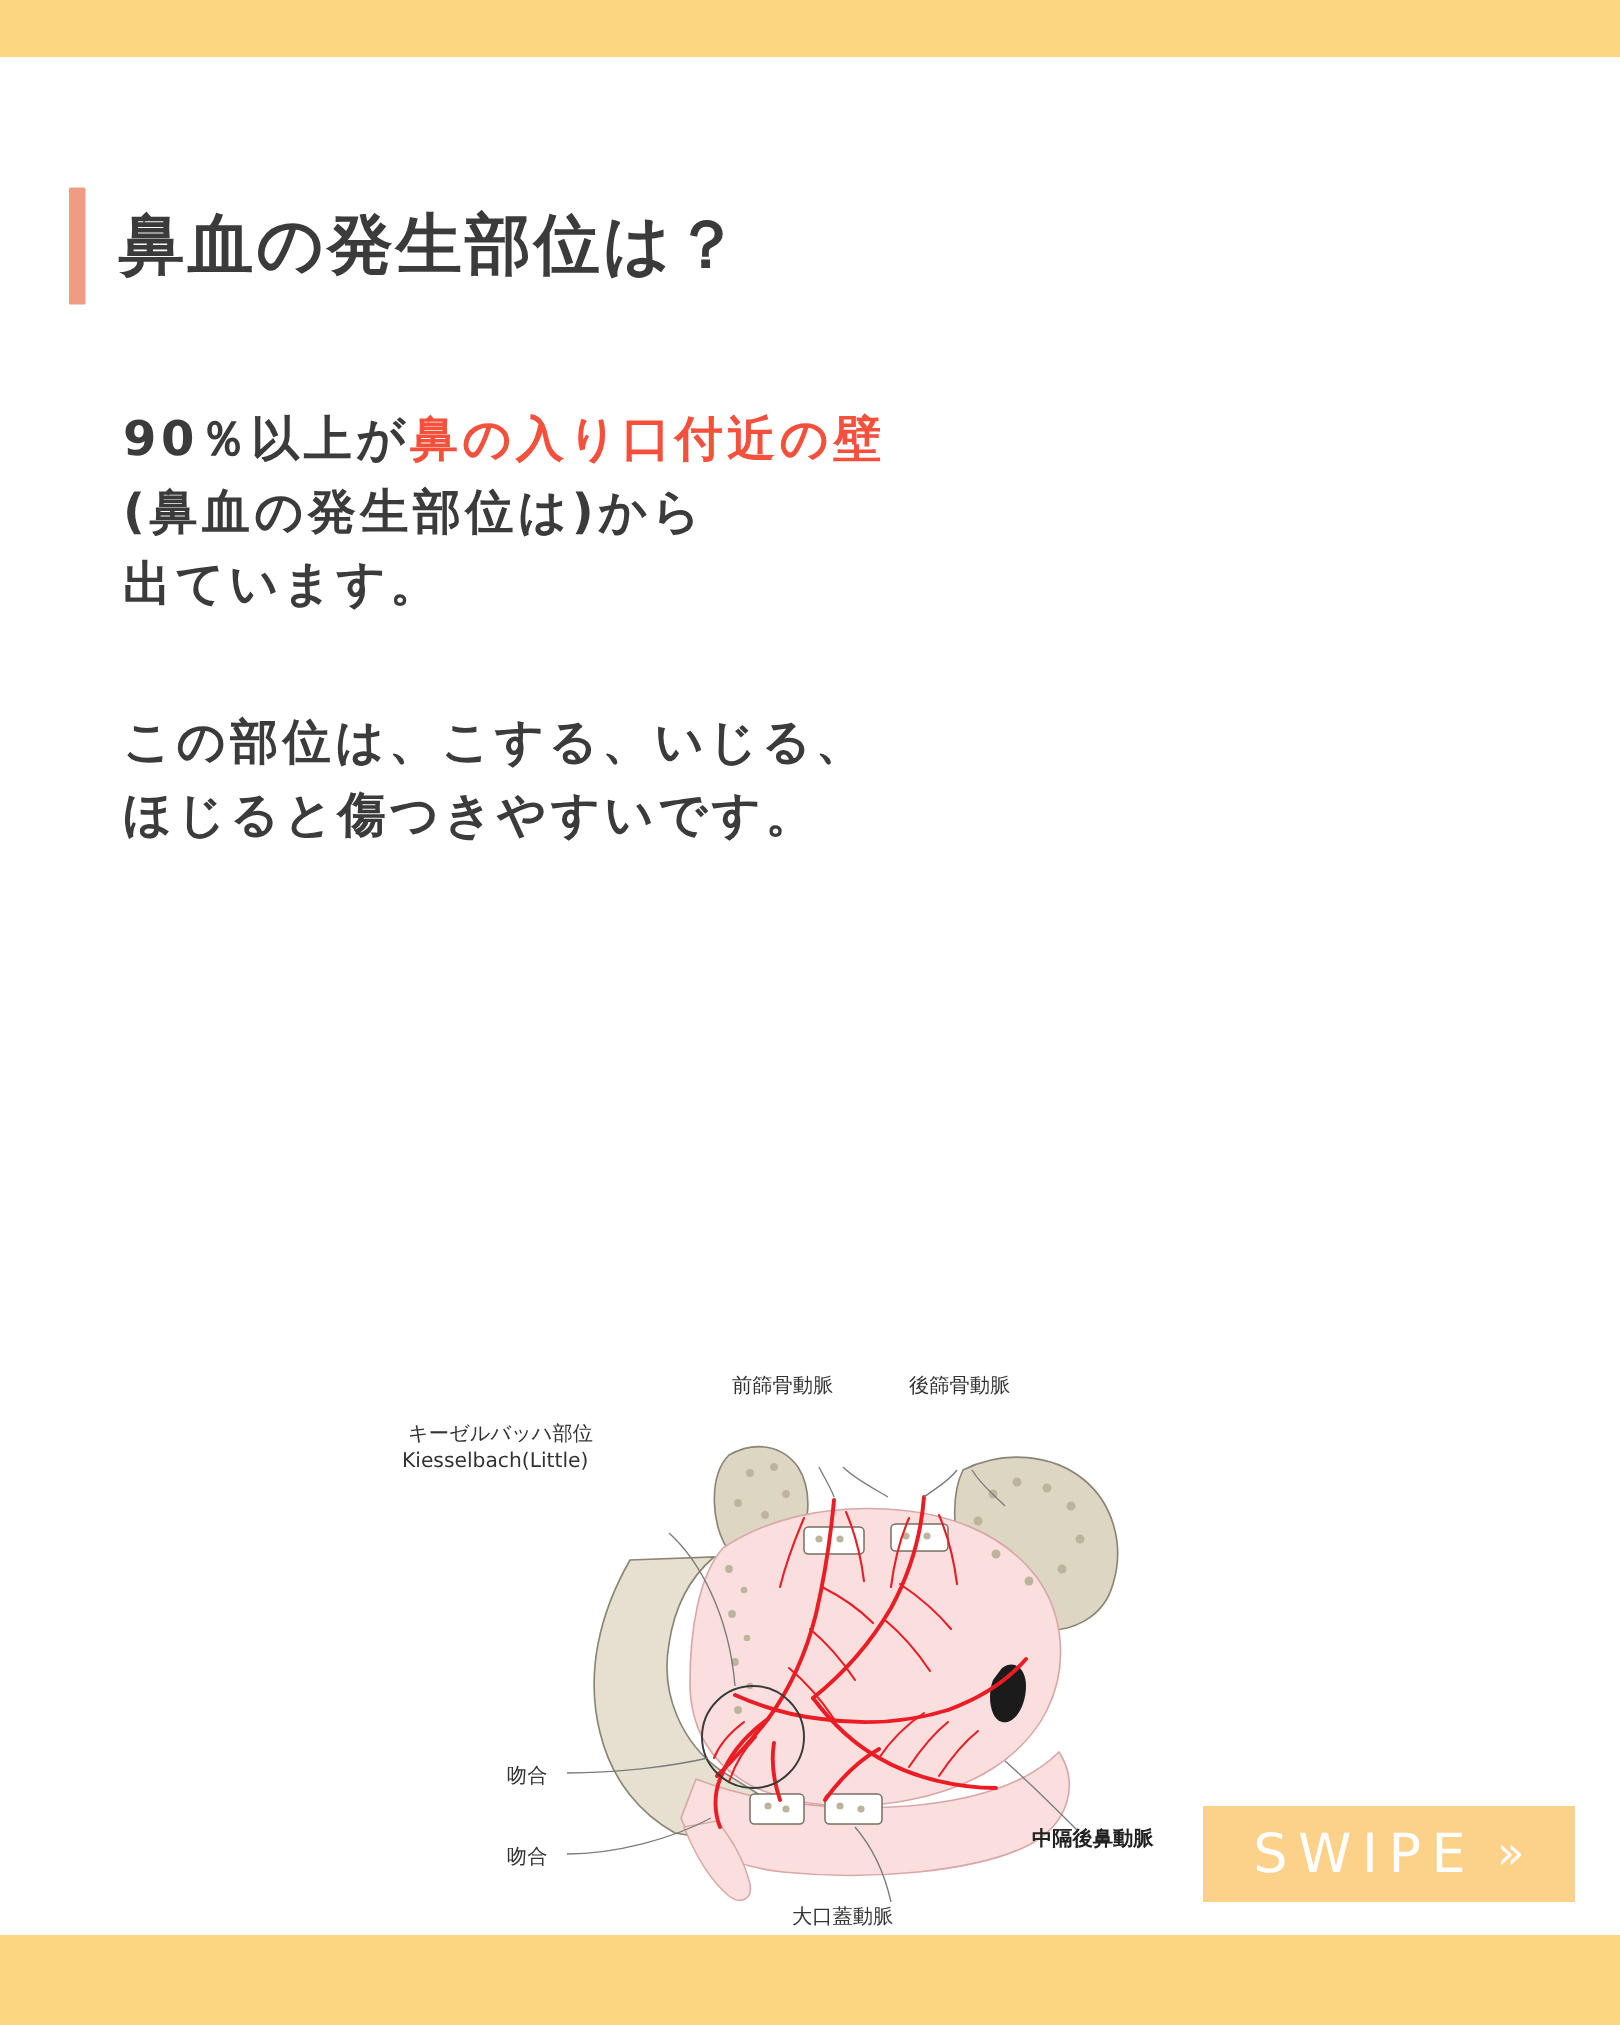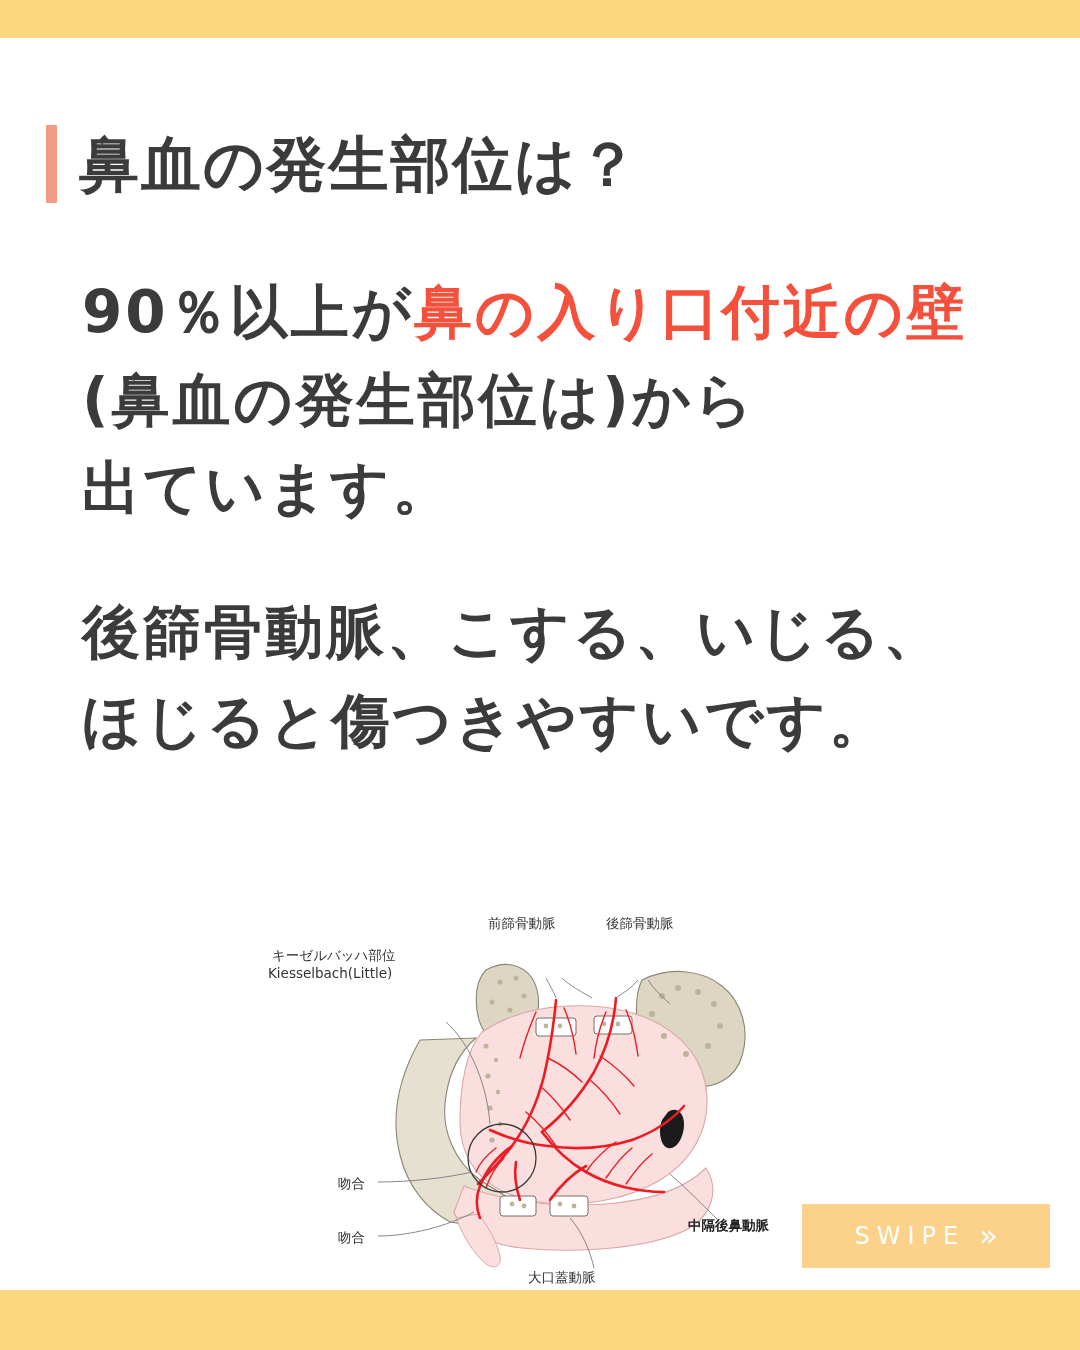--- a/index.html
+++ b/index.html
@@ -50,12 +50,13 @@
     margin-right: 22px;
   }
   .title-text {
-    font-size: 60px;
+    font-size: 44px;
     font-weight: bold;
     color: #3b3b3b;
     letter-spacing: 2px;
     line-height: 1;
     white-space: nowrap;
+    font-family: Liberation Serif, serif;
   }
 
   

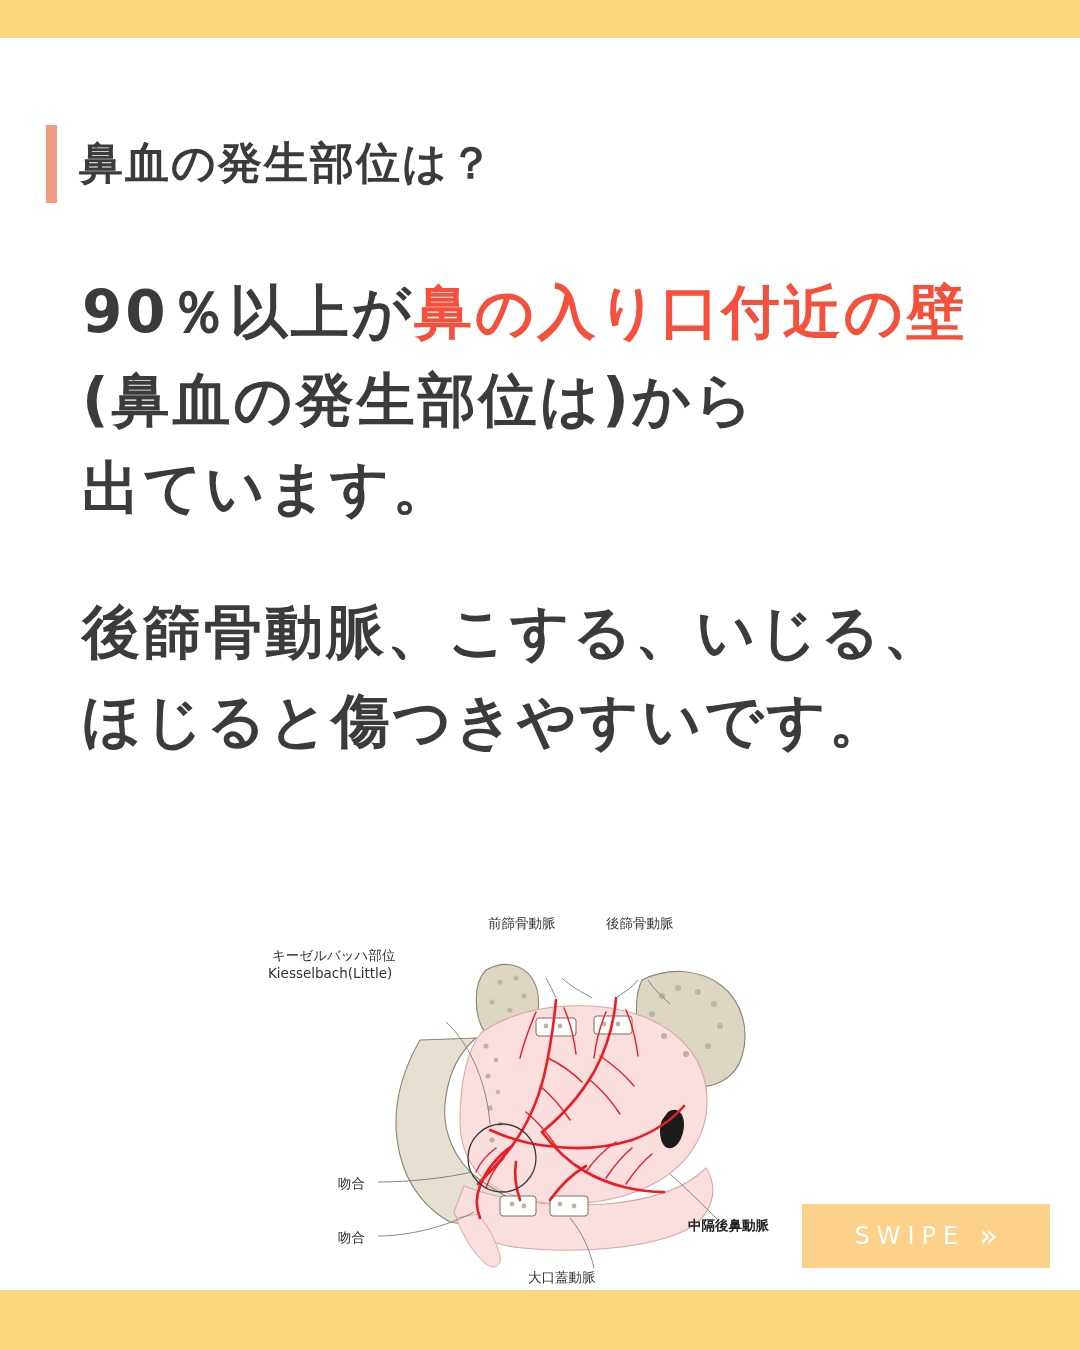--- a/index.html
+++ b/index.html
@@ -67,7 +67,7 @@
     width: 960px;
   }
   .para {
-    font-size: 58px;
+    font-size: 32px;
     font-weight: bold;
     color: #3b3b3b;
     line-height: 1.52;

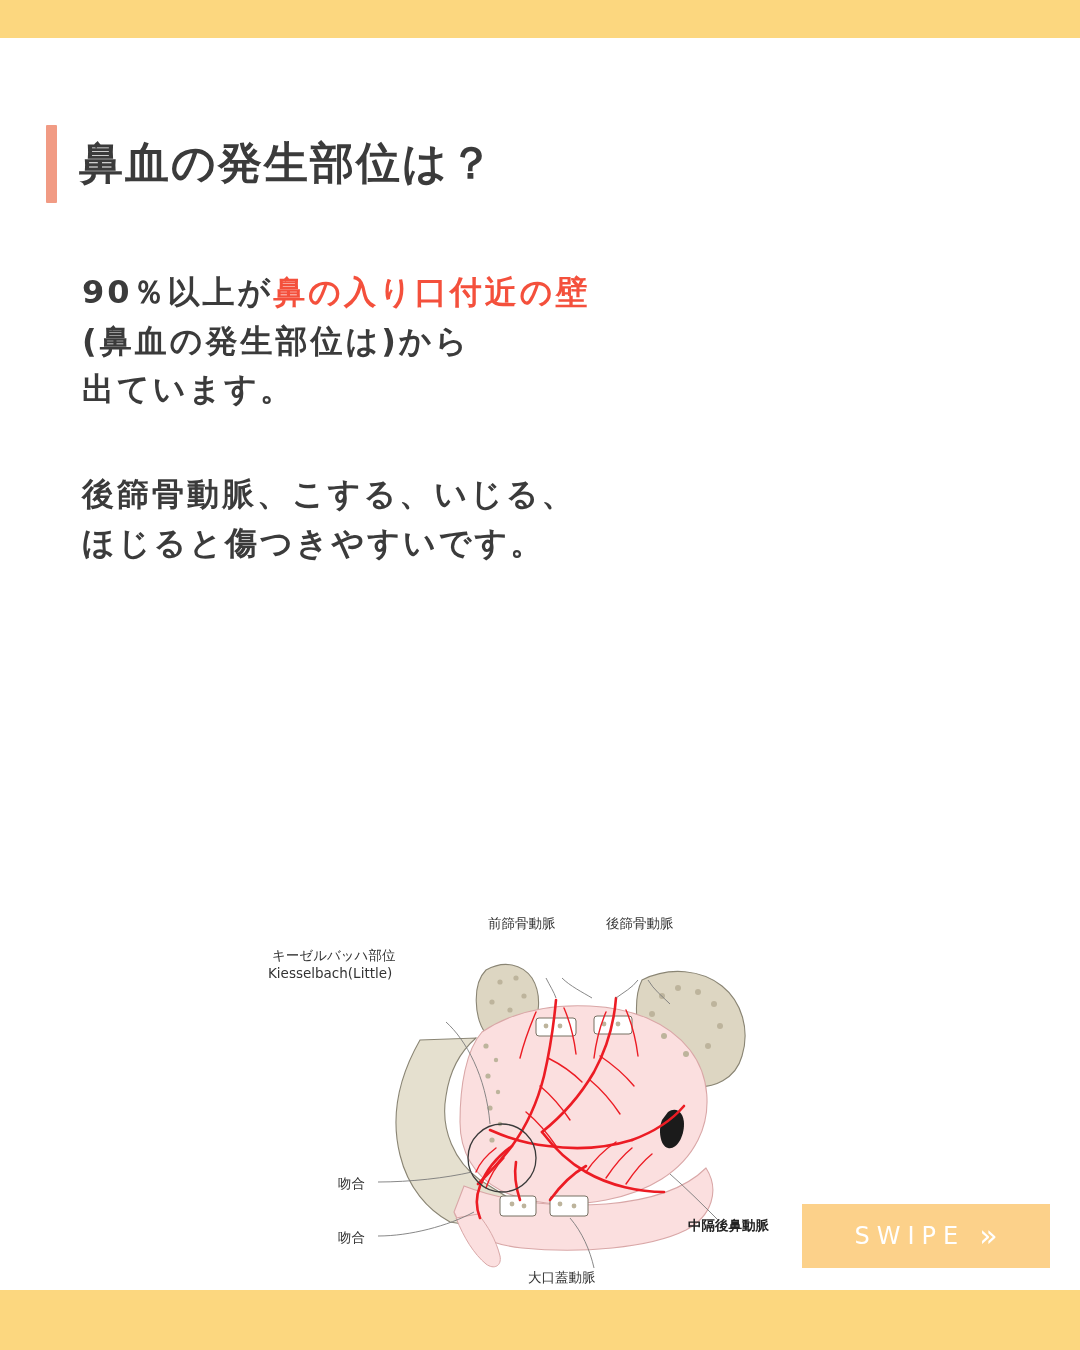--- a/index.html
+++ b/index.html
@@ -159,7 +159,7 @@
     </div>
 
     <div class="para">
-      <span class="line">後篩骨動脈、こする、いじる、</span>
+      <span class="line">この部位は、こする、いじる、</span>
       <span class="line">ほじると傷つきやすいです。</span>
     </div>
 

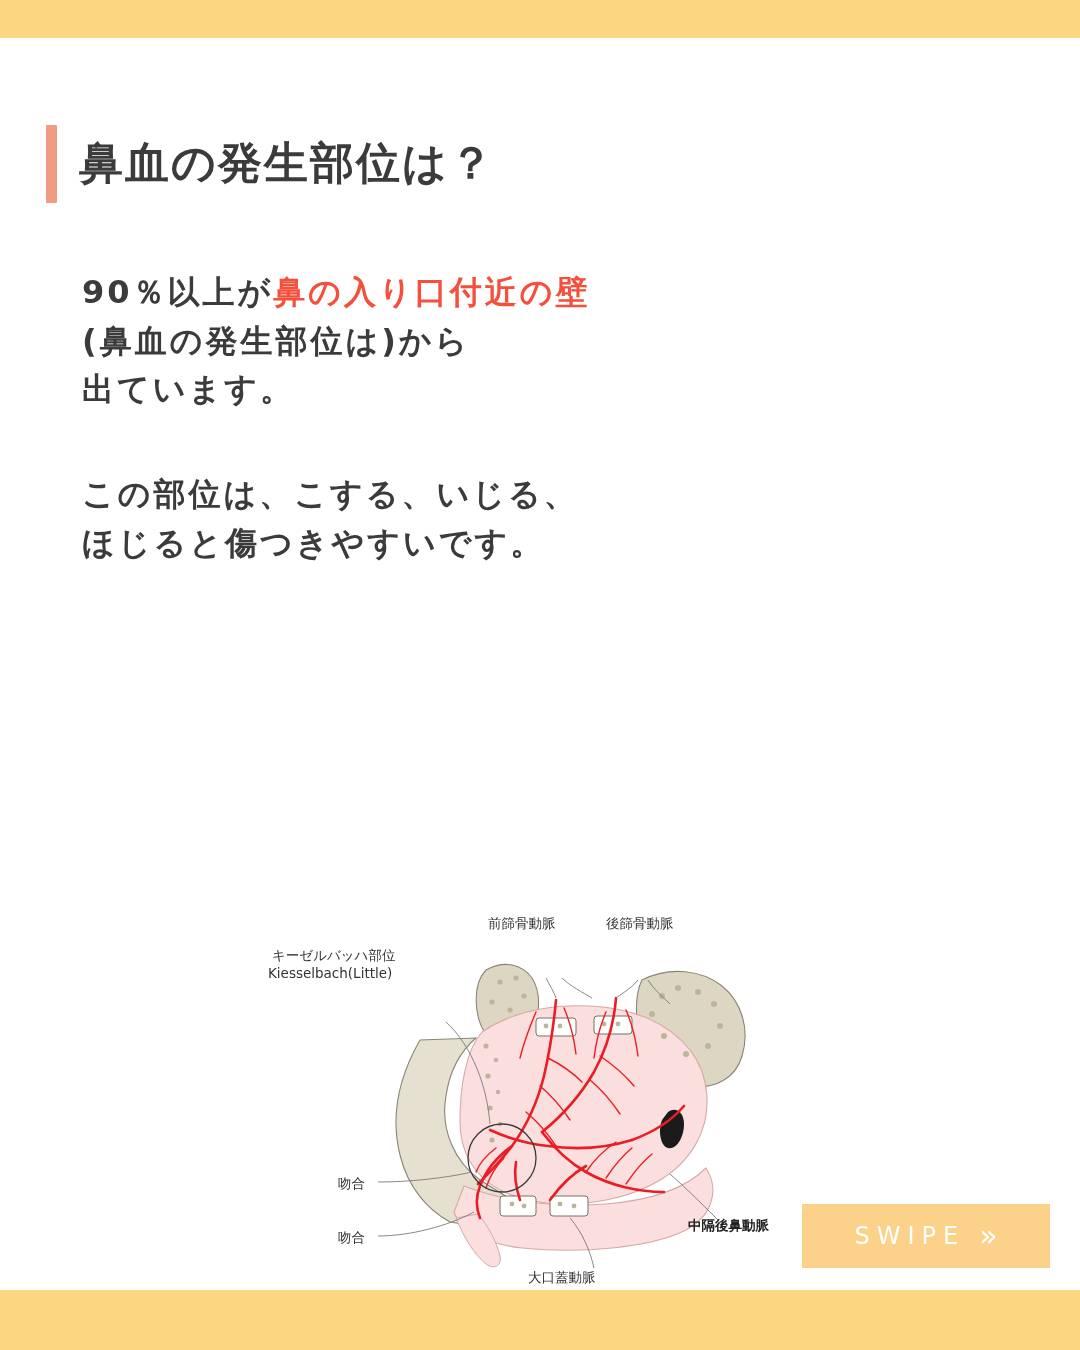--- a/index.html
+++ b/index.html
@@ -127,7 +127,7 @@
   }
   .swipe-label {
     color: #ffffff;
-    font-size: 24px;
+    font-size: 36px;
     letter-spacing: 7px;
     font-weight: 500;
   }

